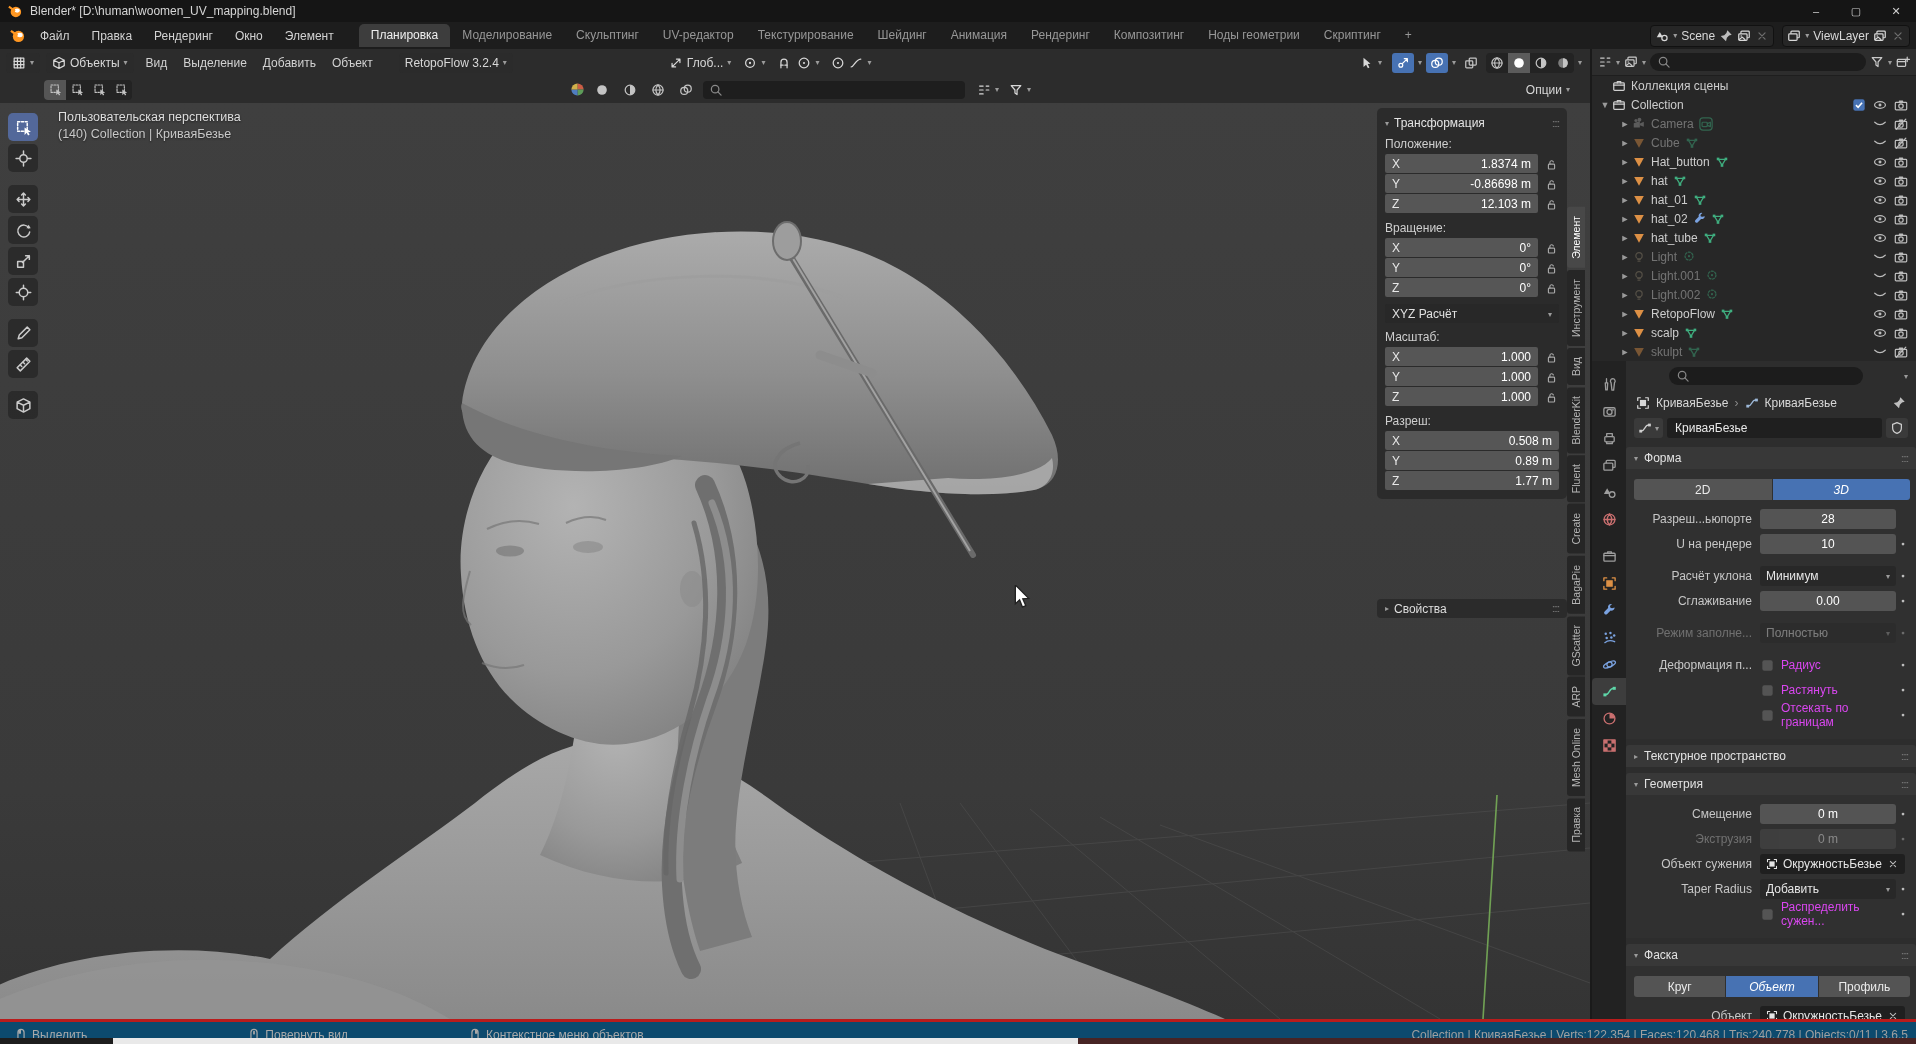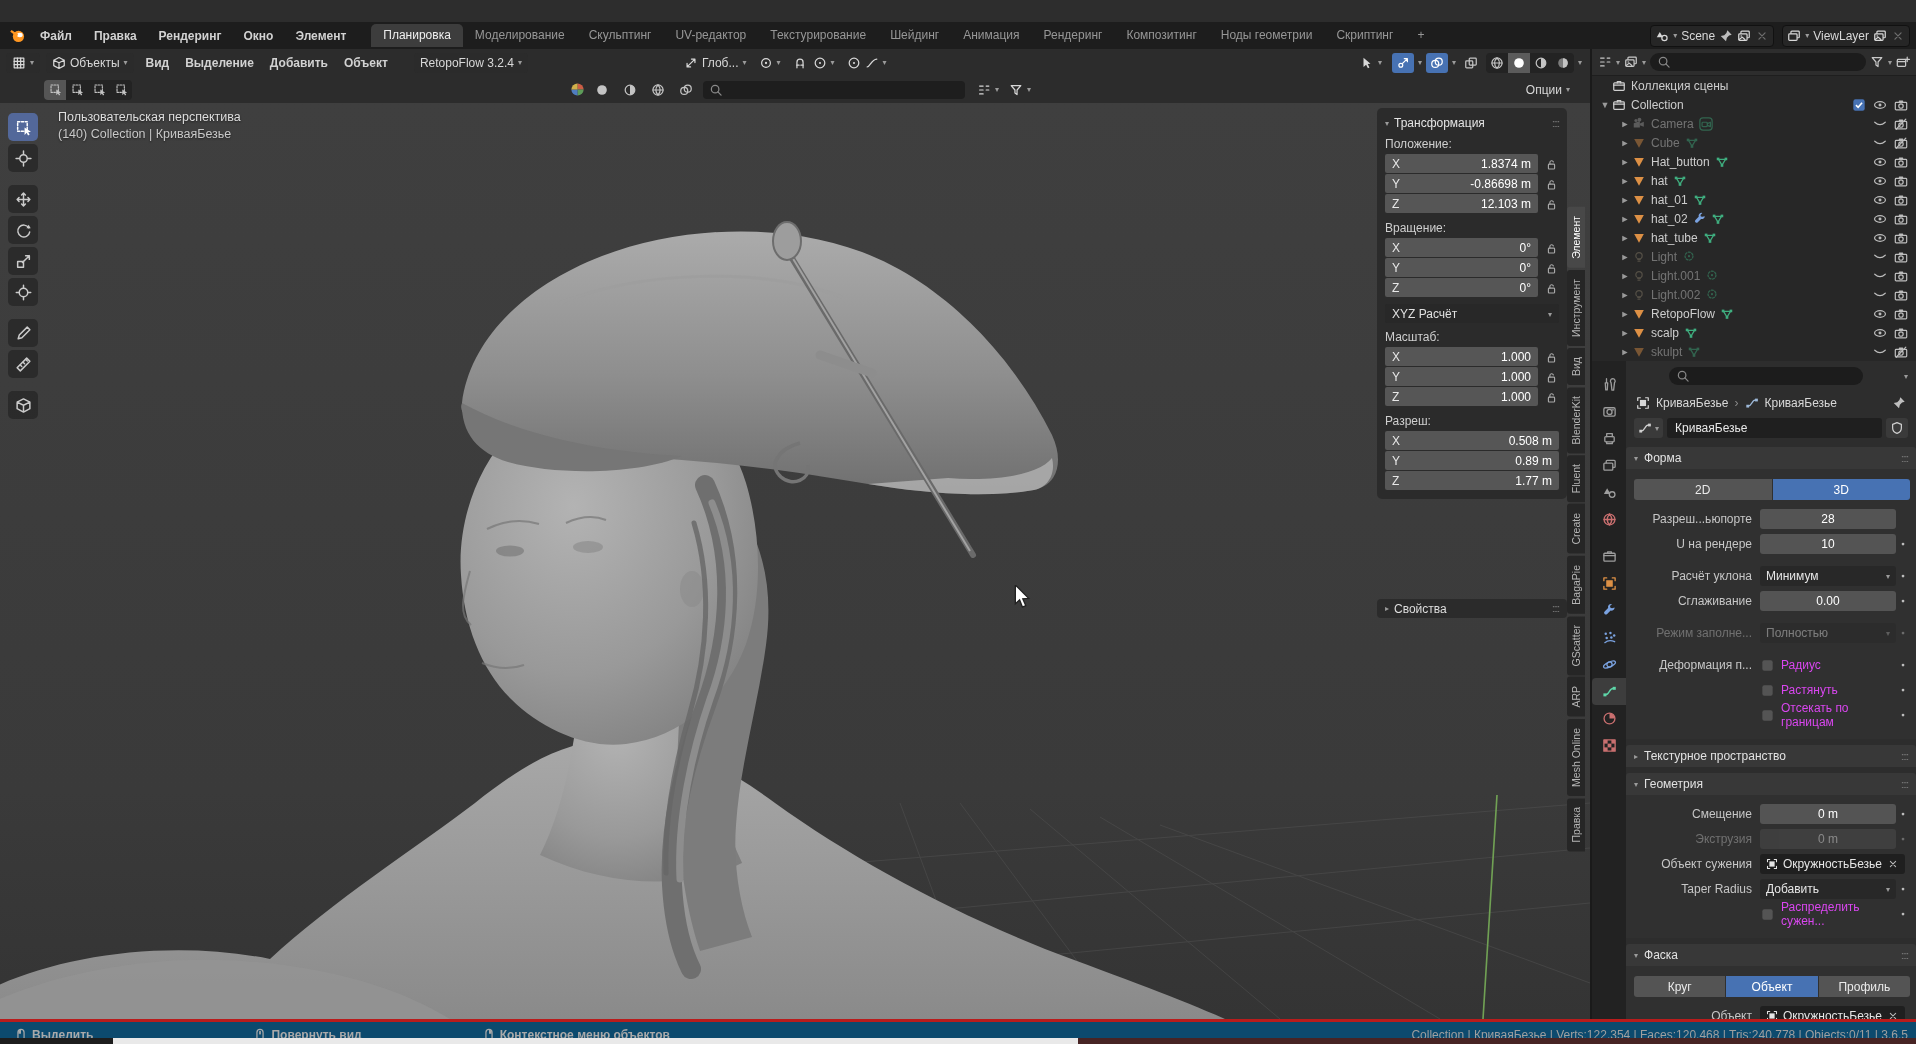--- a/index.html
+++ b/index.html
@@ -123,6 +123,21 @@
 
 <div id="root">
 
+  <div id="titlebar" class="abs">
+    <span class="ic" style="margin:0 8px 0 8px">
+        <svg width="14" height="14" viewBox="0 0 16 16">
+          <circle cx="9" cy="9" r="6" fill="#ff9722"></circle>
+          <ellipse cx="10.5" cy="7.5" rx="3" ry="2.4" fill="#fff"></ellipse>
+          <path d="M1 3 L8 8" stroke="#ff9722" stroke-width="2.4"></path>
+        </svg>
+      </span>
+    <span>Blender* [D:\human\woomen_UV_mapping.blend]</span>
+    <div id="wincontrols">
+      <div class="winbtn">–</div>
+      <div class="winbtn">▢</div>
+      <div class="winbtn">✕</div>
+    </div>
+  </div>
 
   <div id="topbar" class="abs">
     <span class="ic" style="margin:0 4px 0 10px">

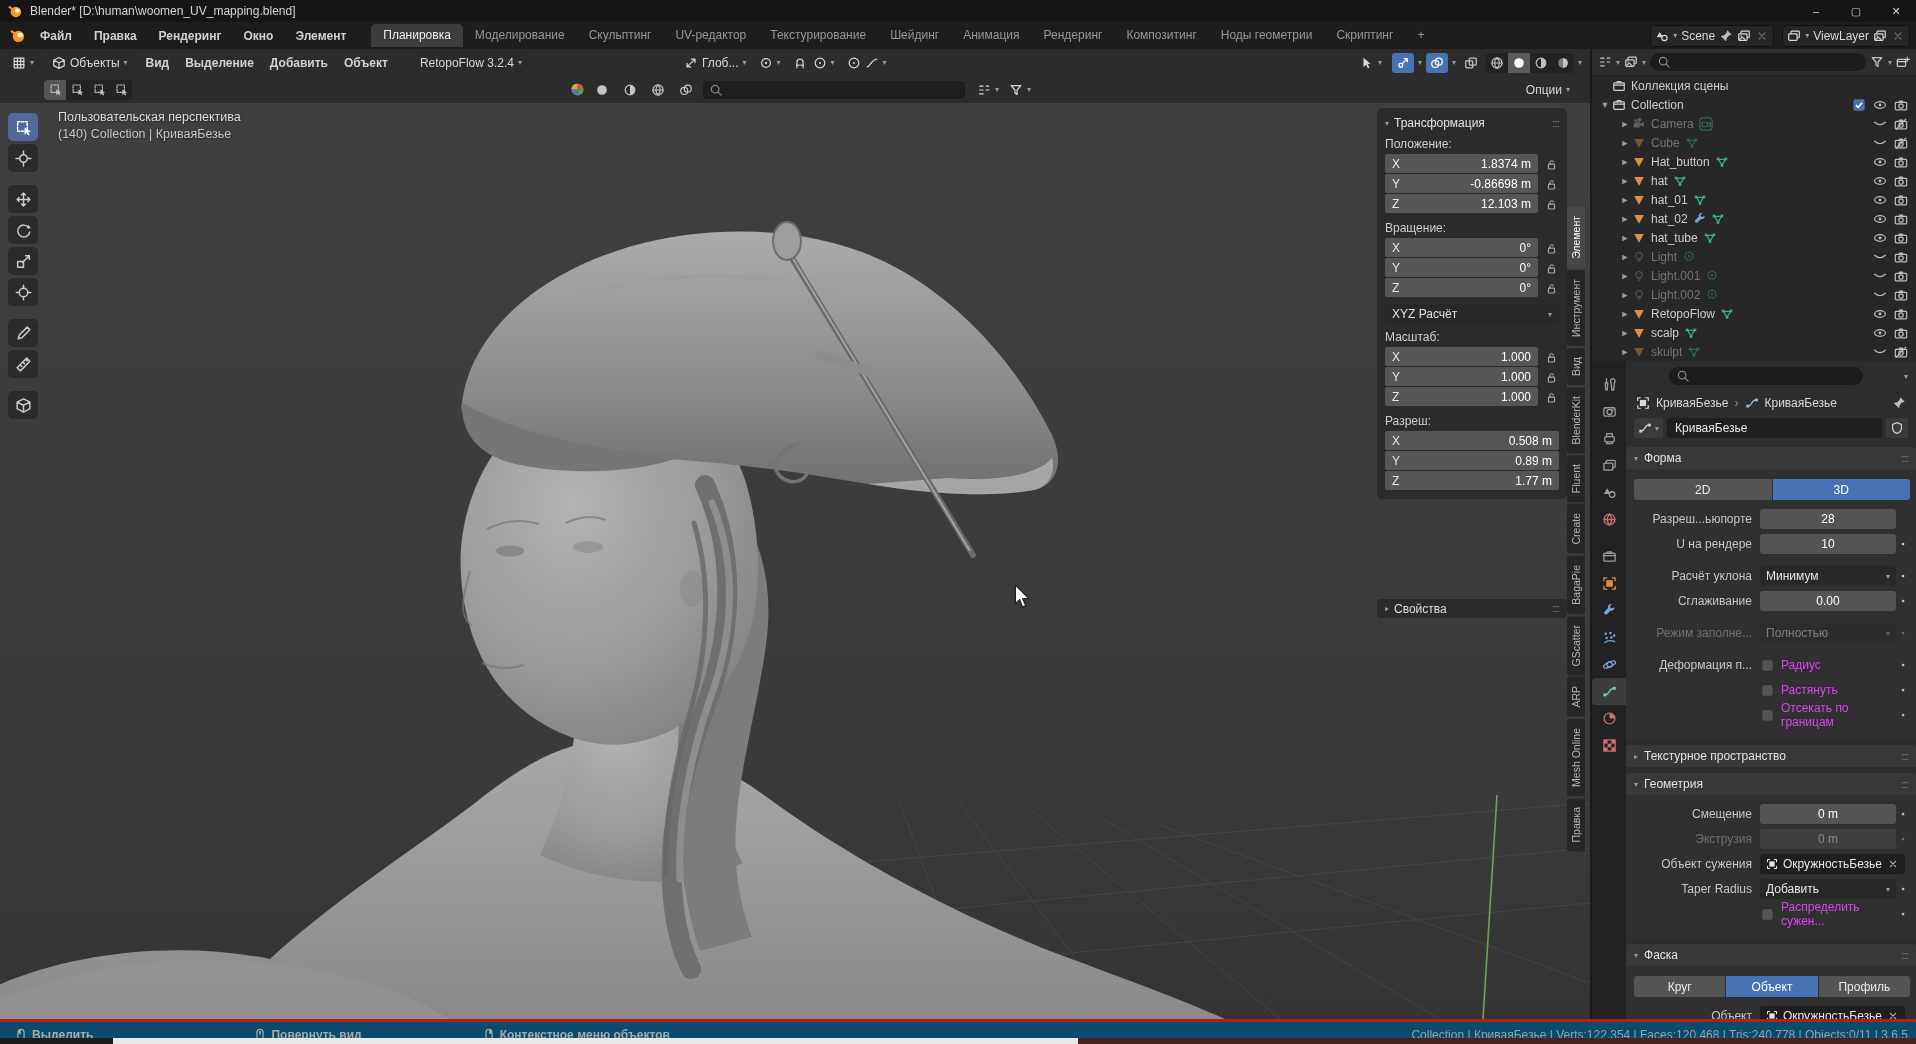--- a/index.html
+++ b/index.html
@@ -6,7 +6,7 @@
   #root{position:relative;width:1916px;height:1044px;background:#2d2d2d;overflow:hidden;
         font-family:"Liberation Sans",sans-serif;font-size:12px;color:#c9c9c9;-webkit-user-select:none;}
   .abs{position:absolute;}
-  .row{display:flex;align-items:center;font-weight:bold;}
+  .row{display:flex;align-items:center;}
   svg{display:block;}
   .ic{display:inline-flex;align-items:center;justify-content:center;flex:none;}
 

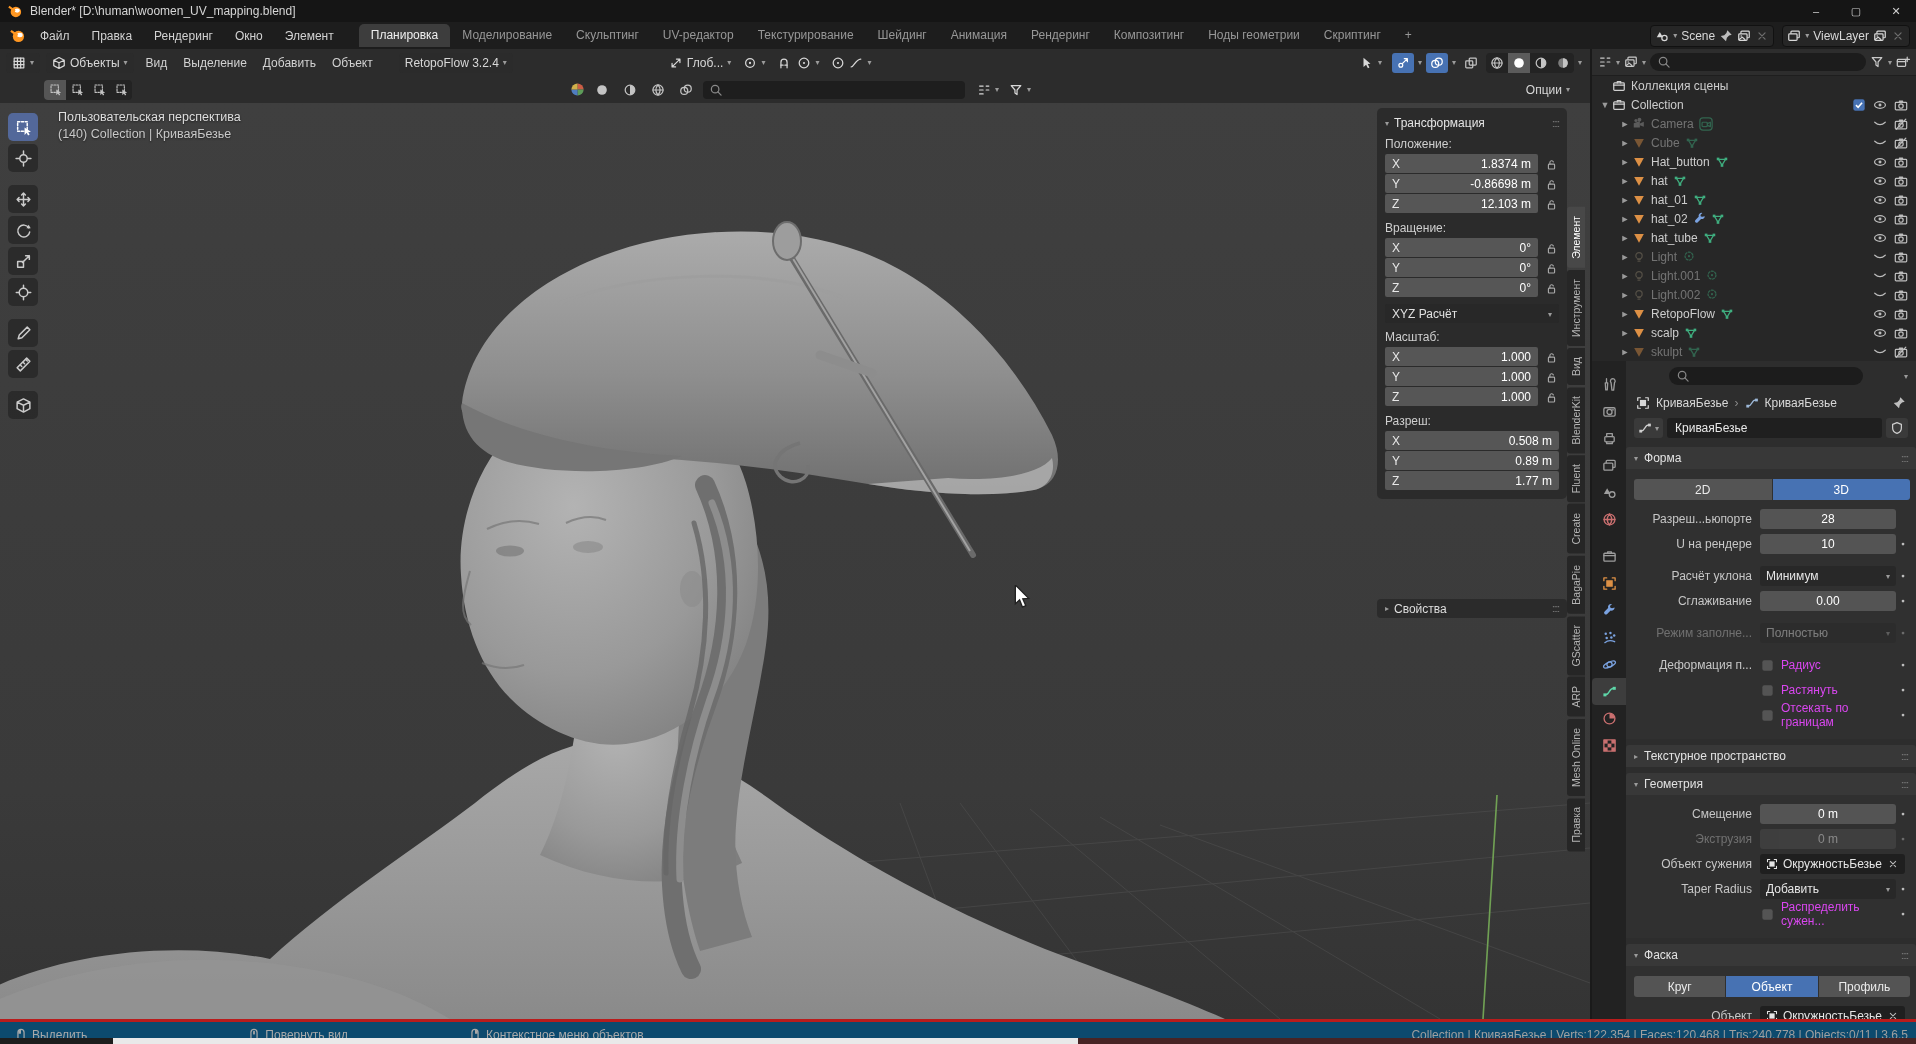--- a/index.html
+++ b/index.html
@@ -106,7 +106,7 @@
   .segwide .sbtn{flex:1;height:21px;background:#545454;display:flex;align-items:center;justify-content:center;color:#eaeaea;}
   .segwide .sbtn:first-child{border-radius:3px 0 0 3px;}
   .segwide .sbtn:last-child{border-radius:0 3px 3px 0;}
-  .segwide .sbtn.active{background:#4772b3;color:#fff;}
+  .segwide .sbtn.active{background:#4772b3;color:#fff;font-style:italic;}
   .gapline{height:7px;}
 
   

